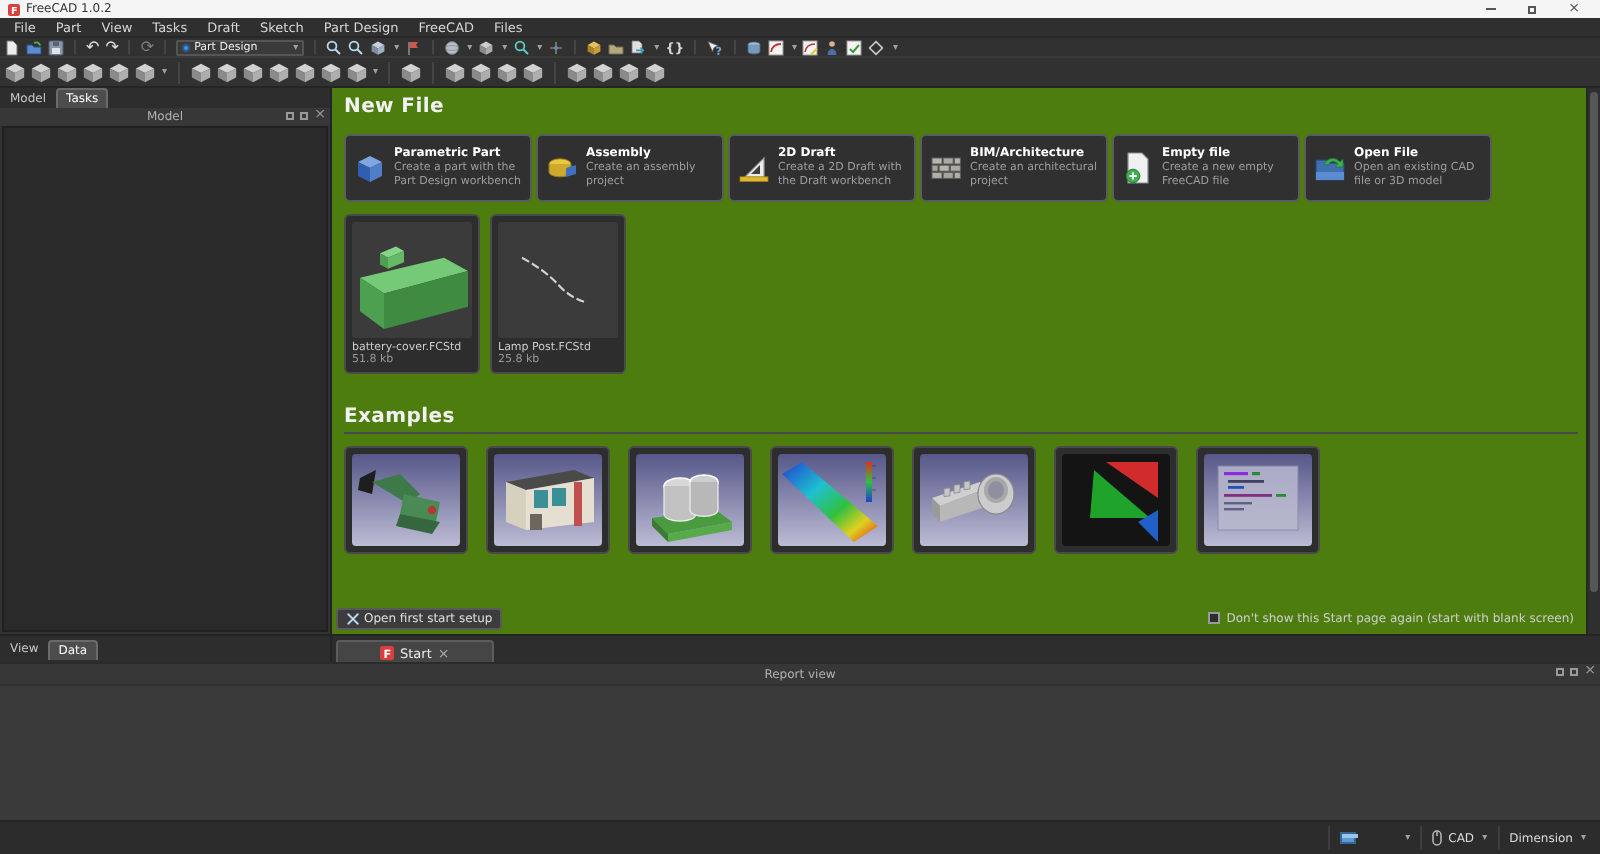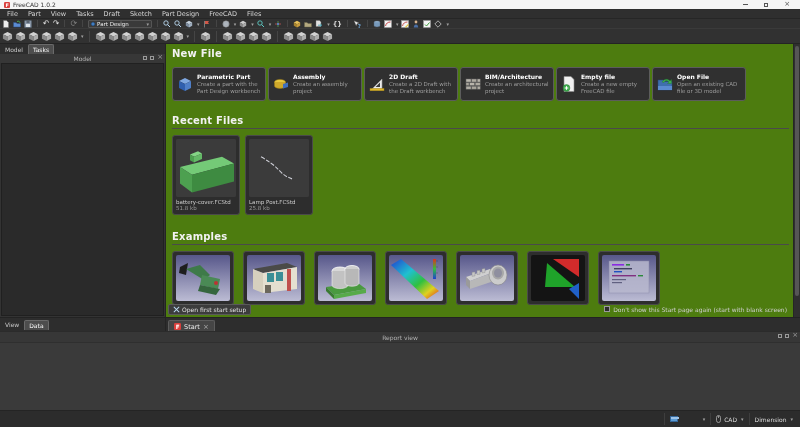--- a/index.html
+++ b/index.html
@@ -464,7 +464,6 @@
         </div>
       </div>
 
-      <div class="section-h rf-heading">Recent Files</div>
       <div class="recent-row">
 
         <div class="rf-card">

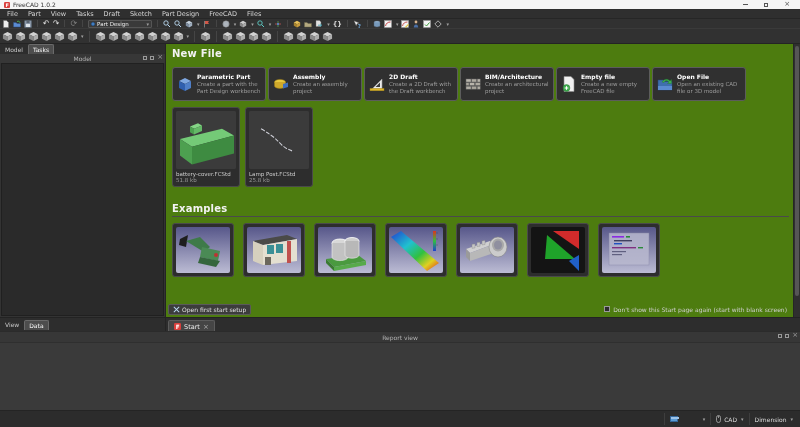--- a/index.html
+++ b/index.html
@@ -78,7 +78,7 @@
   
   .bottom-tabs { height:14px; background:#2d2d2d; border-top:1px solid #232323; display:flex; }
   .prop-tabs { width:166px; display:flex; align-items:center; padding-left:1px; gap:1px; border-right:1px solid #242424; }
-  .start-tab { margin:2px 0 0 2px; display:flex; align-items:center; gap:3px; background:#454545; border:1px solid #5c5c5c; border-bottom:none; border-radius:2px 2px 0 0; padding:0 5px; height:12px; }
+  .start-tab { margin:2px 0 0 2px; display:flex; align-items:center; gap:3px; background:#454545; border:1px solid #5c5c5c; border-bottom:none; border-radius:2px 2px 0 0; padding:0 21px; height:12px; }
   .start-tab .lbl { font-size:6.5px; color:#ececec; }
   .tab-close { font-size:7px; color:#aaa; line-height:6px; }
 

